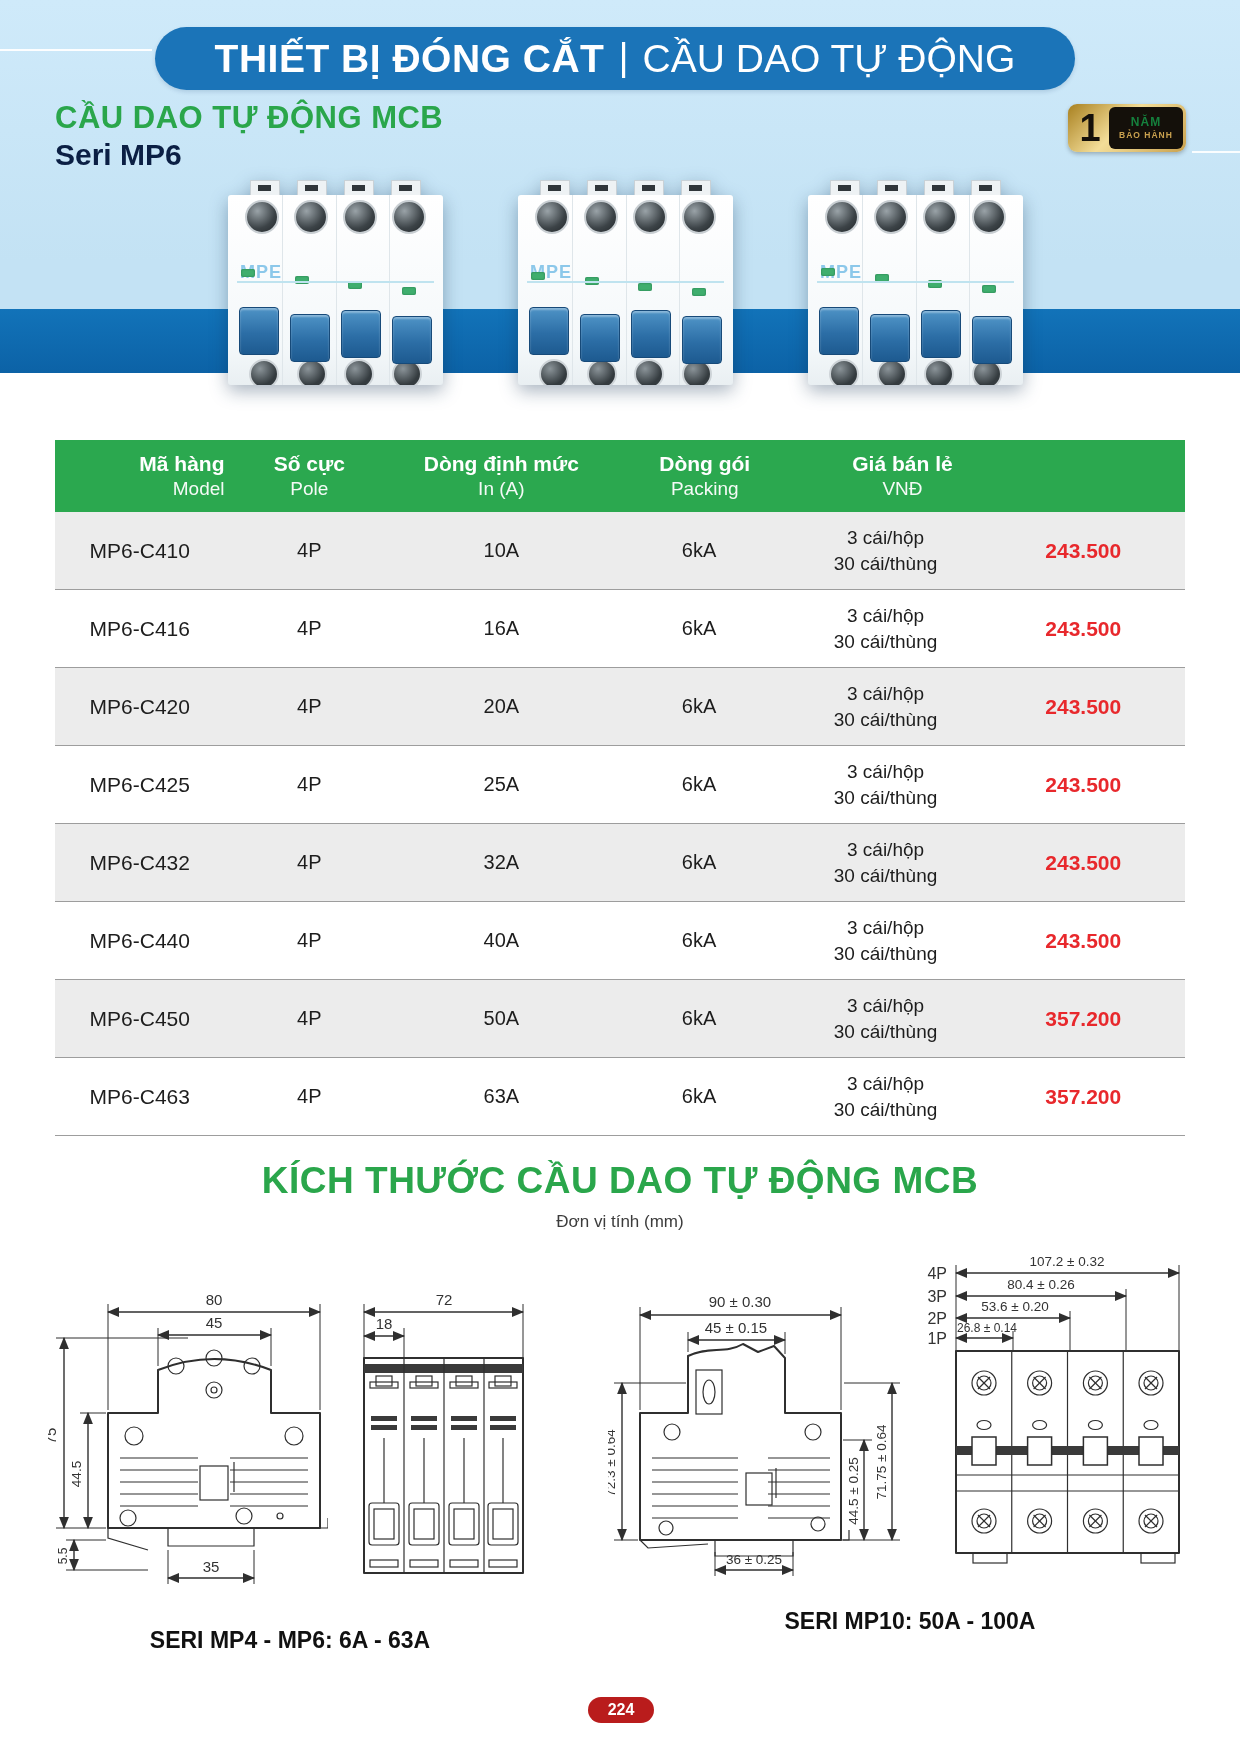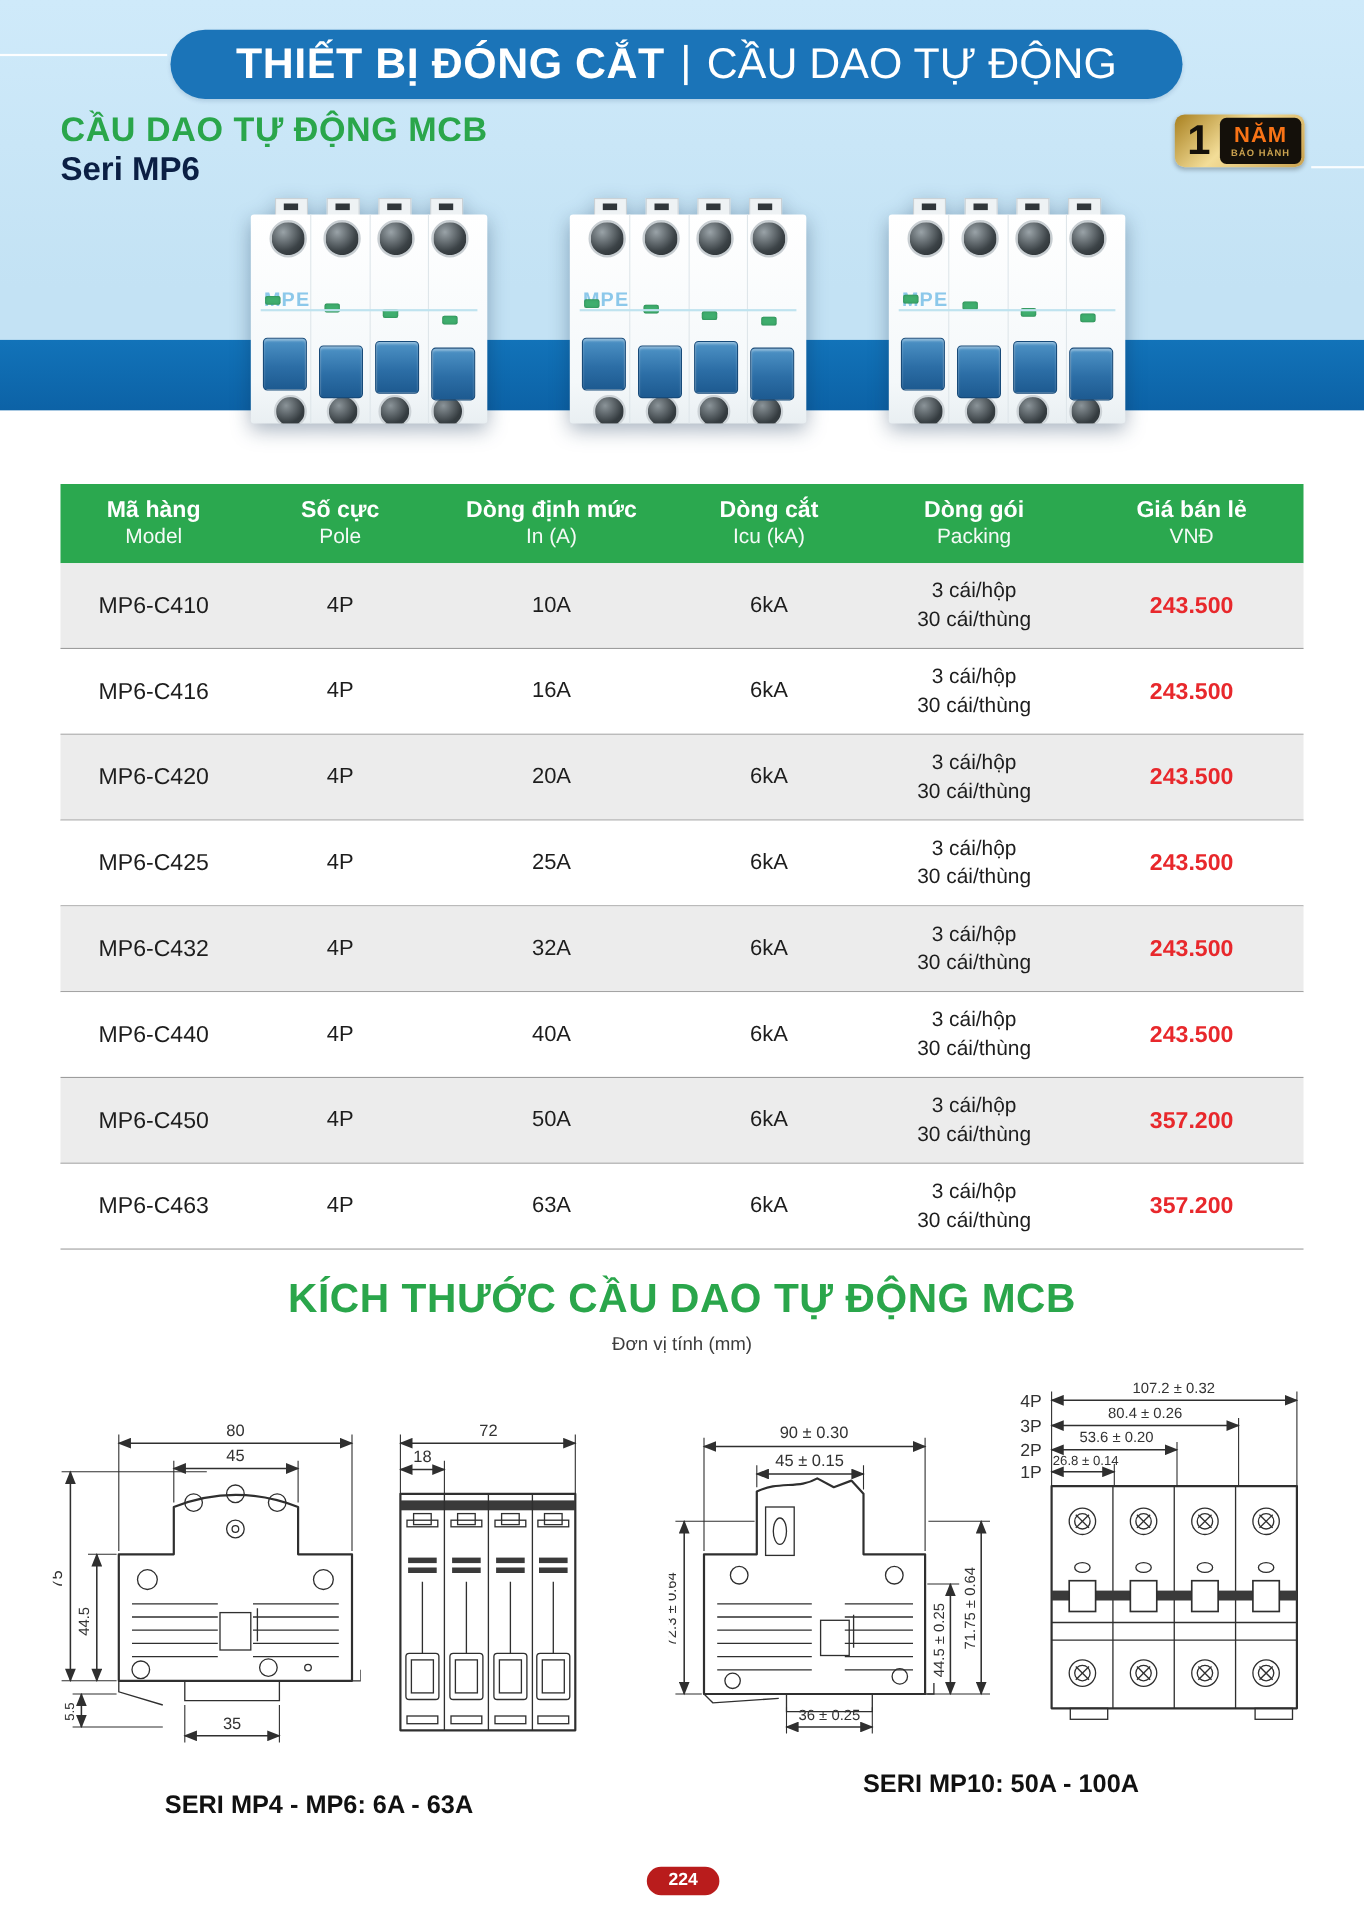--- a/index.html
+++ b/index.html
@@ -30,7 +30,7 @@
   }
   .badge-num{width:38px;text-align:center;font-size:38px;font-weight:800;color:#14100a;line-height:1;}
   .badge-right{flex:1;height:100%;background:#14100a;border-radius:6px;display:flex;flex-direction:column;align-items:center;justify-content:center;}
-  .badge-l1{color:#f97316;font-size:20px;font-weight:800;letter-spacing:1px;line-height:1.1;text-align:right;}
+  .badge-l1{color:#15803d;font-size:12px;font-weight:800;letter-spacing:1px;line-height:1.1;text-align:right;}
   .badge-l2{color:#caa24f;font-size:8.5px;font-weight:700;letter-spacing:1px;}
   
   .products{position:absolute;top:180px;left:228px;display:flex;gap:75px;}

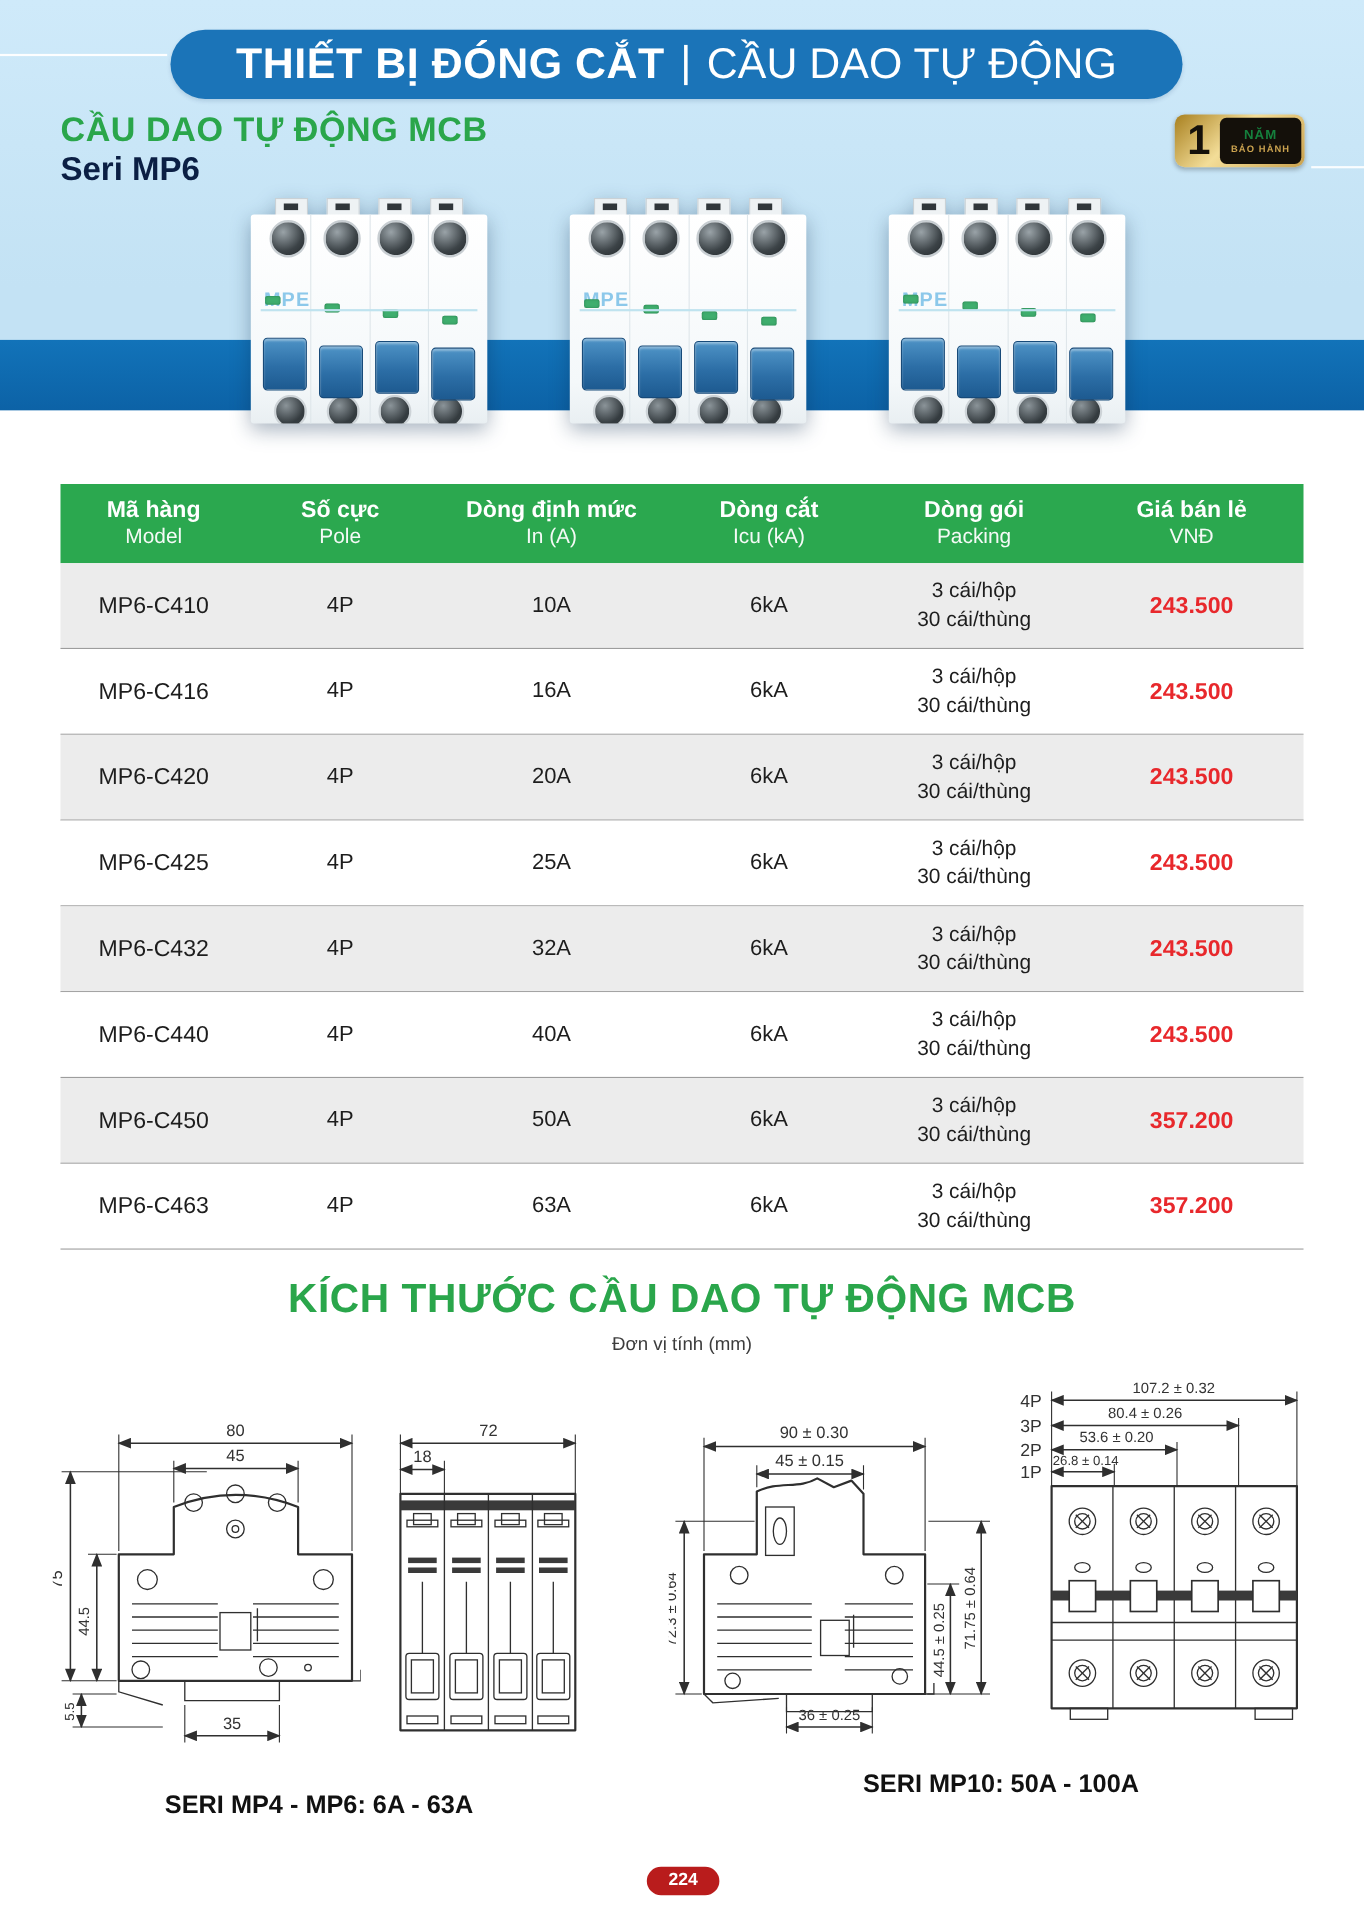--- a/index.html
+++ b/index.html
@@ -63,7 +63,7 @@
   .tr:nth-child(odd){background:#ececec;}
   .tr:nth-child(even){background:#ffffff;}
   .td{text-align:center;font-size:20px;color:#1d1d1d;}
-  .c1{width:15%;} .c2{width:15%;text-align:center;} .c3{width:19%;} .c4{width:16%;} .c5{width:17%;} .c6{width:18%;}
+  .c1{width:15%;align-items:flex-end;} .c2{width:15%;text-align:center;} .c3{width:19%;} .c4{width:16%;} .c5{width:17%;} .c6{width:18%;}
   .td.model{font-weight:400;font-size:21px;}
   .td.packing{font-size:19px;line-height:1.35;}
   .td.price{font-weight:800;font-size:21px;color:#e8282c;}

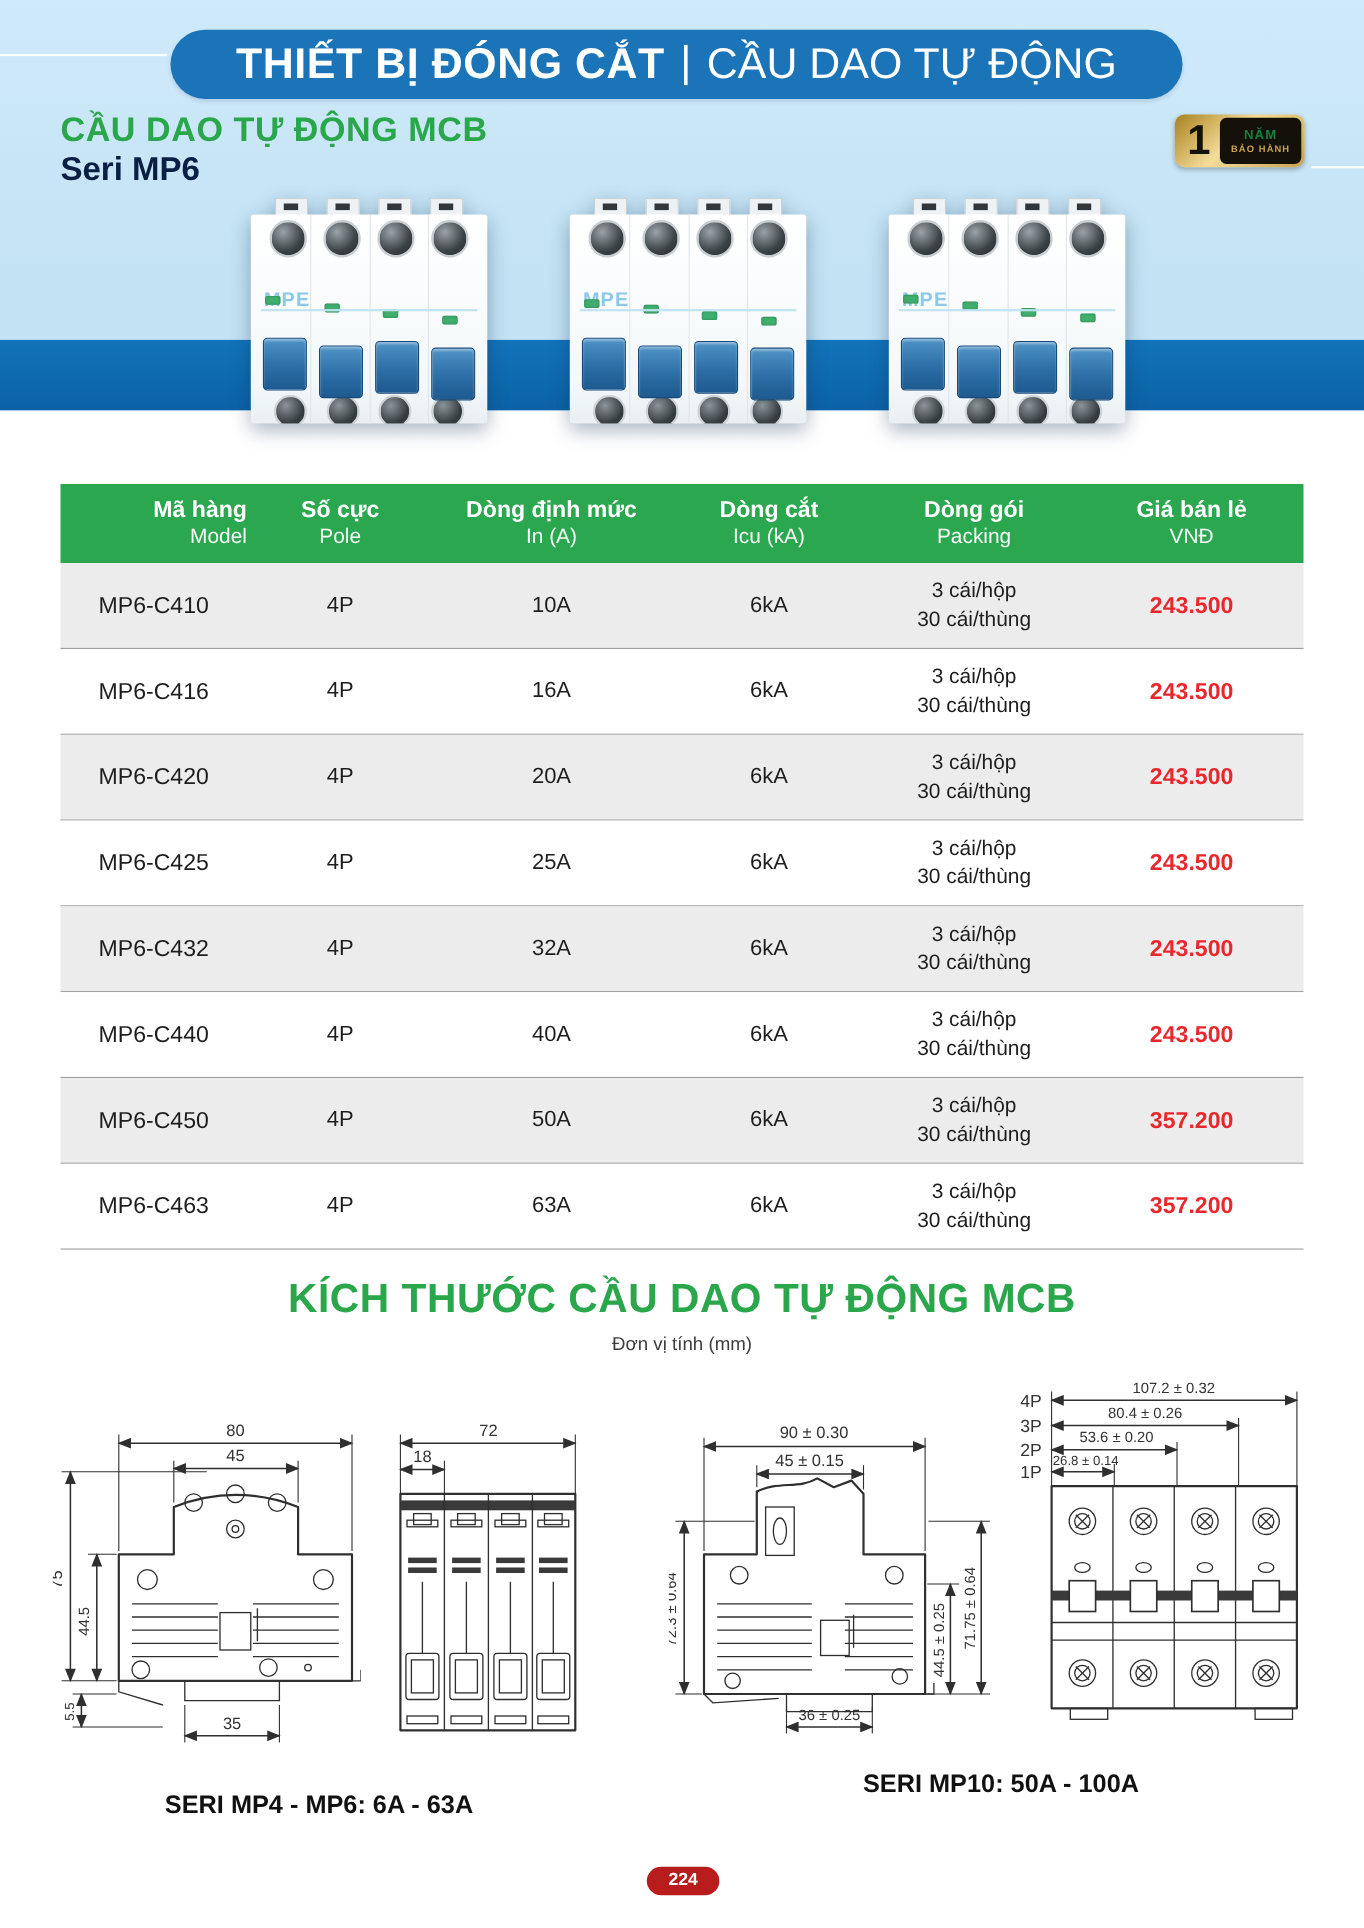--- a/index.html
+++ b/index.html
@@ -253,10 +253,6 @@
         <span class="th-vi">Dòng định mức</span>
         <span class="th-en">In (A)</span>
       </div>
-    <div class="th c4">
-        <span class="th-vi">Dòng cắt</span>
-        <span class="th-en">Icu (kA)</span>
-      </div>
     <div class="th c5">
         <span class="th-vi">Dòng gói</span>
         <span class="th-en">Packing</span>

